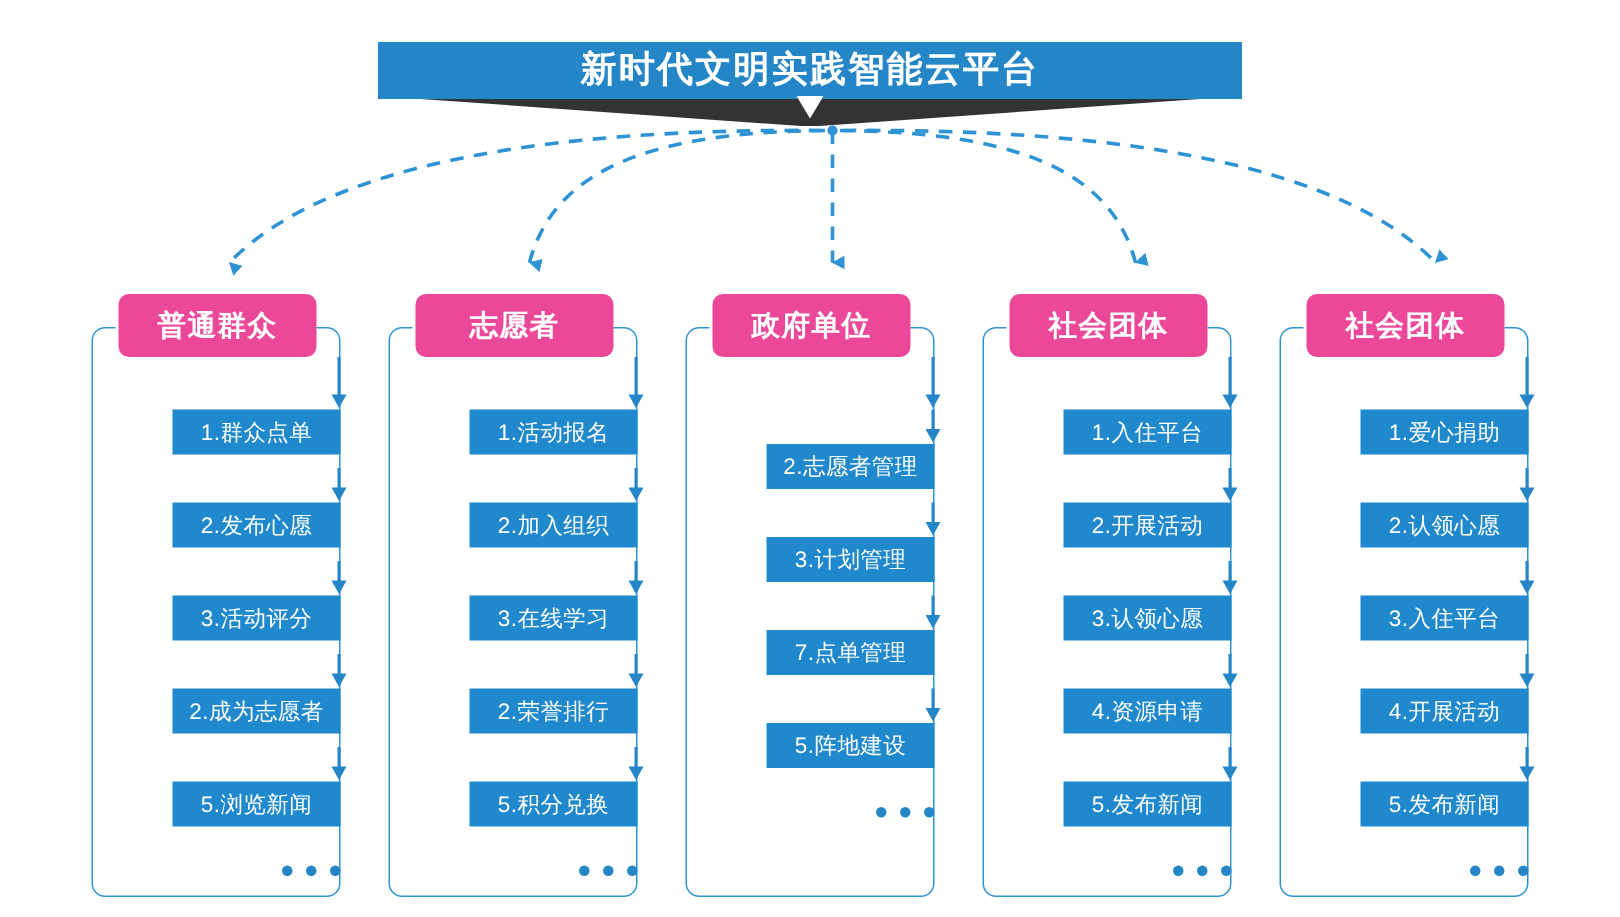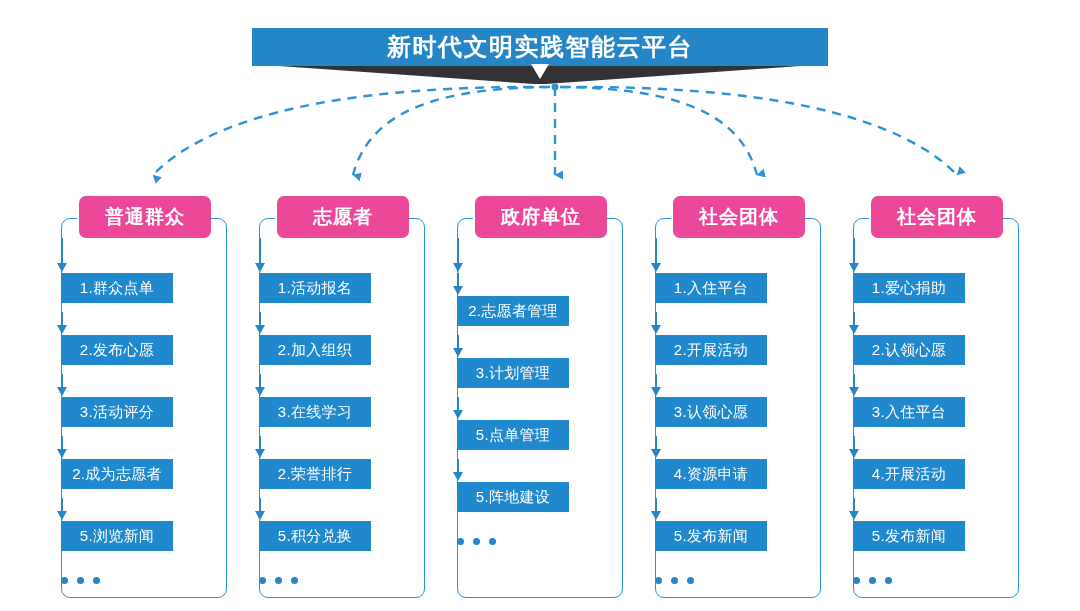--- a/index.html
+++ b/index.html
@@ -55,7 +55,7 @@
   }
   .col-body{
     position:absolute;left:0;top:42px;width:166px;height:360px;
-    display:flex;flex-direction:column;align-items:flex-start;
+    display:flex;flex-direction:column;align-items:flex-end;
     z-index:2;
   }
   .stem{width:2px;height:26px;background:#2486c6;}

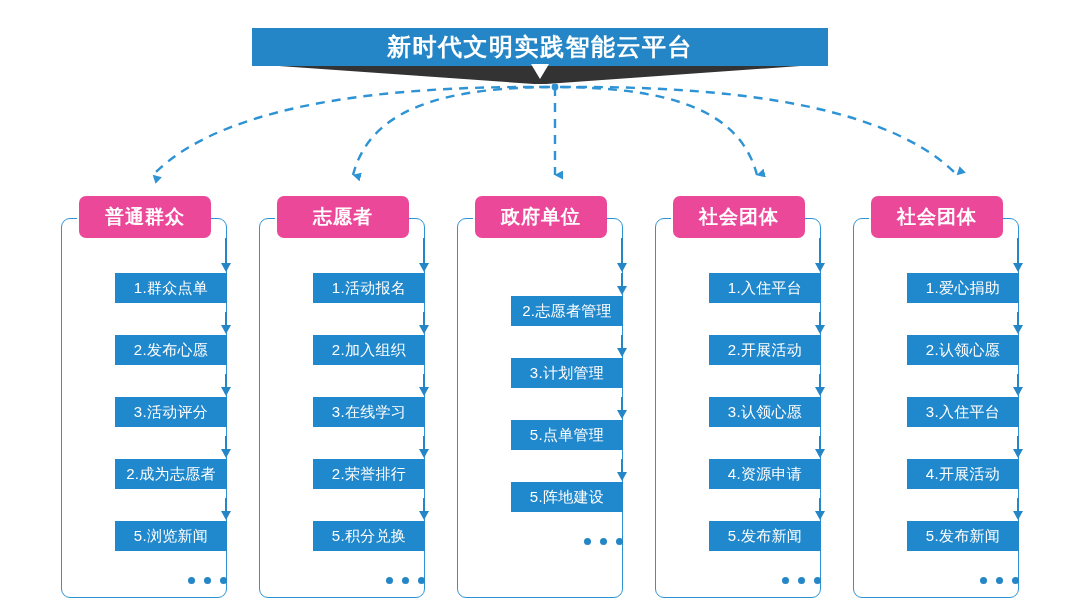--- a/index.html
+++ b/index.html
@@ -186,7 +186,7 @@
         <div class="item">3.计划管理</div>
         <div class="arrow-space"></div>
           <div class="gap"></div>
-        <div class="item">5.点单管理</div>
+        <div class="item">7.点单管理</div>
         <div class="arrow-space"></div>
           <div class="gap"></div>
         <div class="item">5.阵地建设</div>

